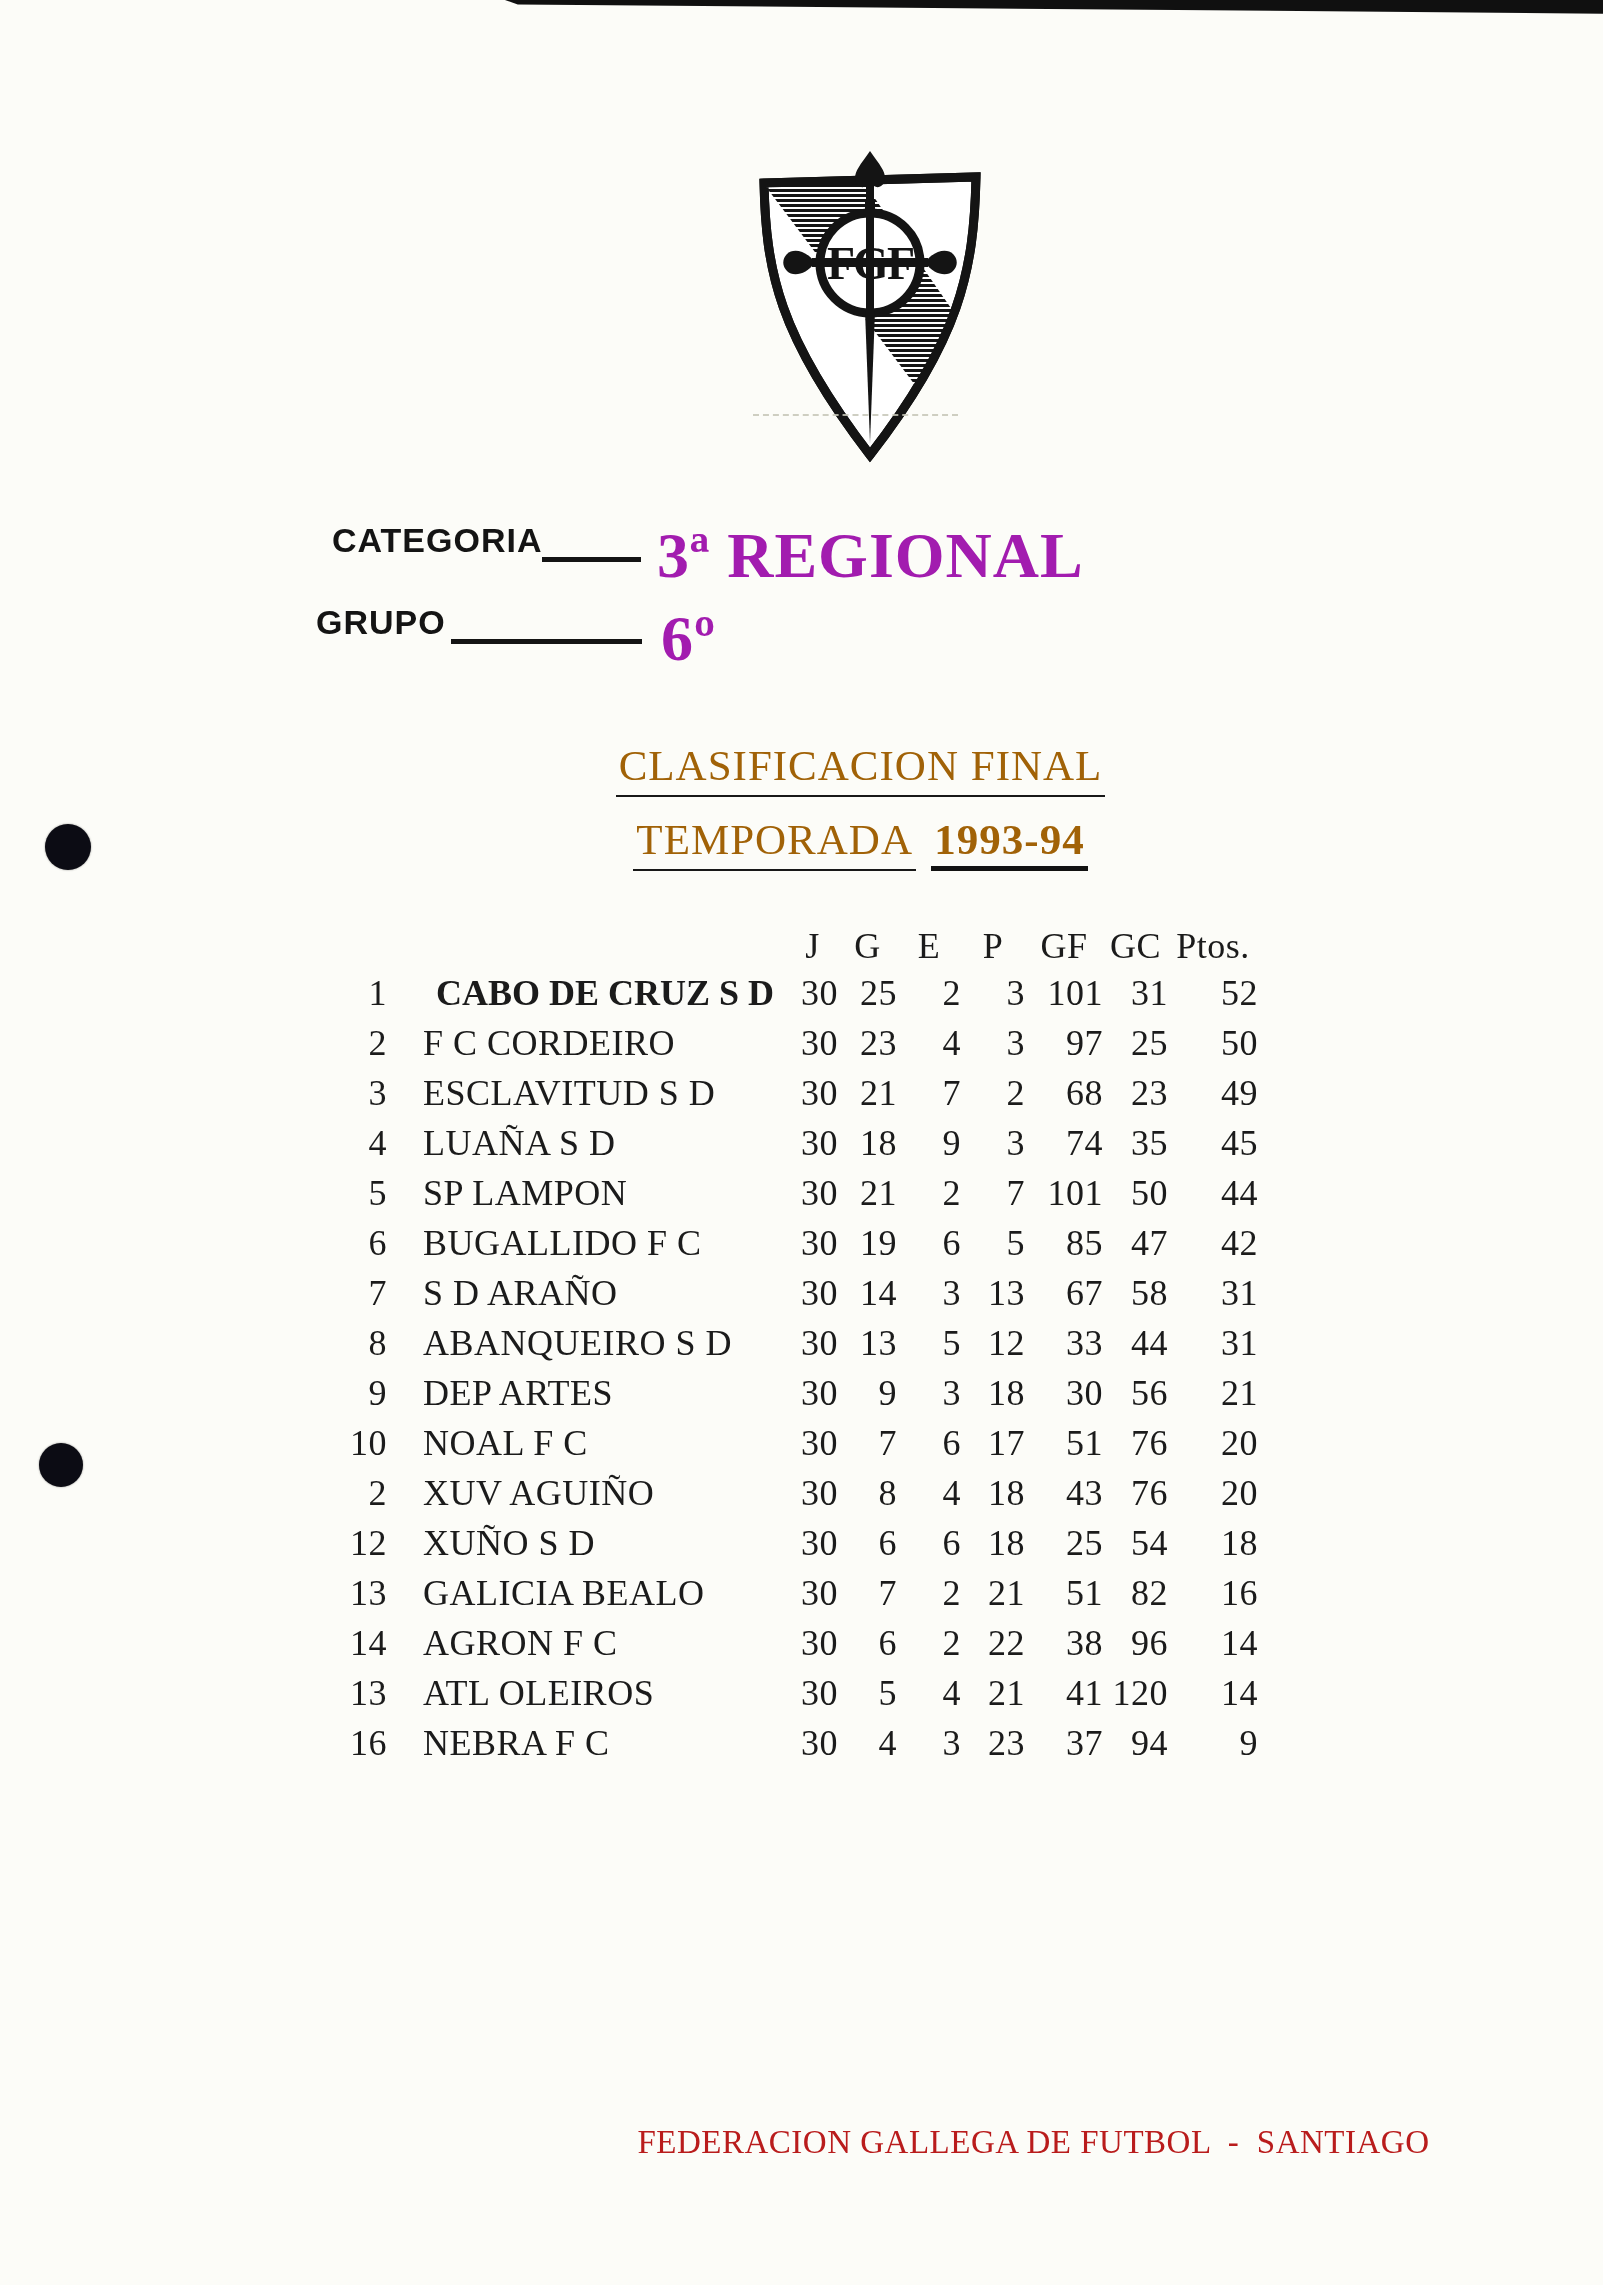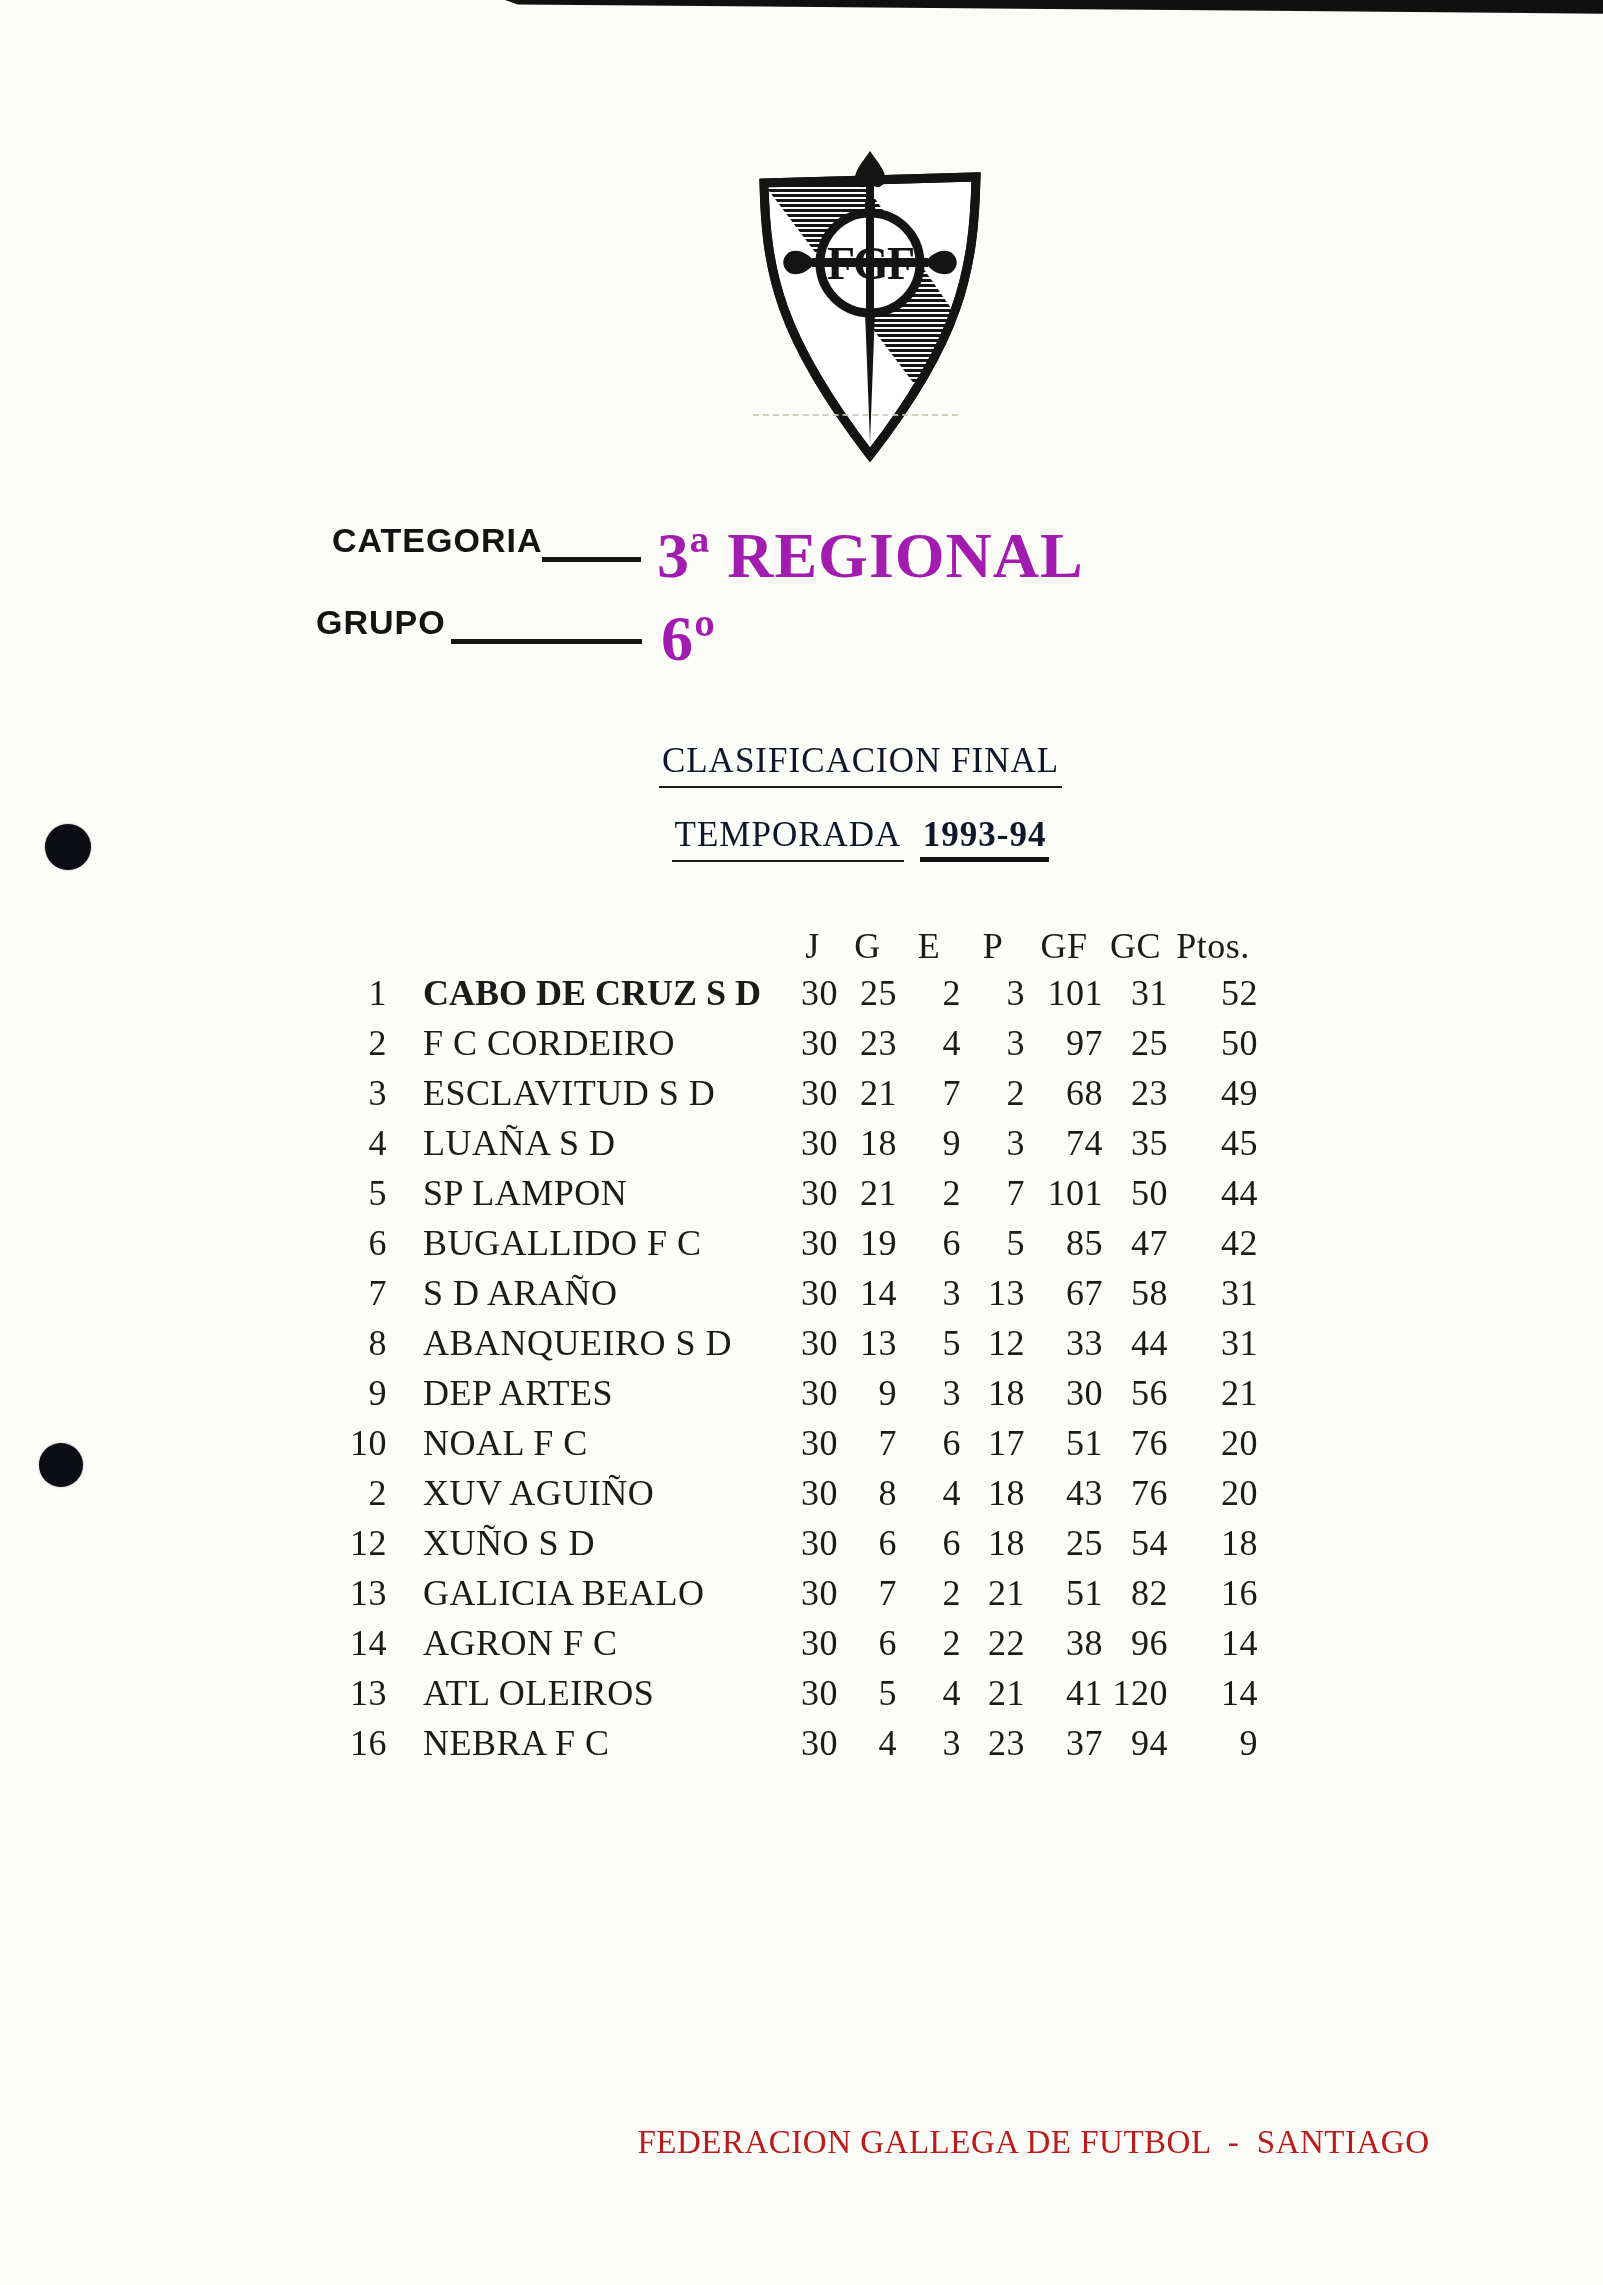--- a/index.html
+++ b/index.html
@@ -43,7 +43,7 @@
   .title-wrap{position:absolute; left:558px; width:605px; text-align:center;}
   .title1{top:741px;}
   .title2{top:815px;}
-  .title-wrap span{display:inline-block; font-size:35px; letter-spacing:1px; color:#0f172a;}
+  .title-wrap span{display:inline-block; font-size:43px; letter-spacing:1px; color:#a16207;}
   .u-thin{border-bottom:2.9px solid #181818; padding:0 2.9px 4.9px 2.9px;}
   .season{font-weight:bold; border-bottom:5.9px solid #121212; padding:0 2.9px 2px 2.9px; margin-left:15.6px;}
 

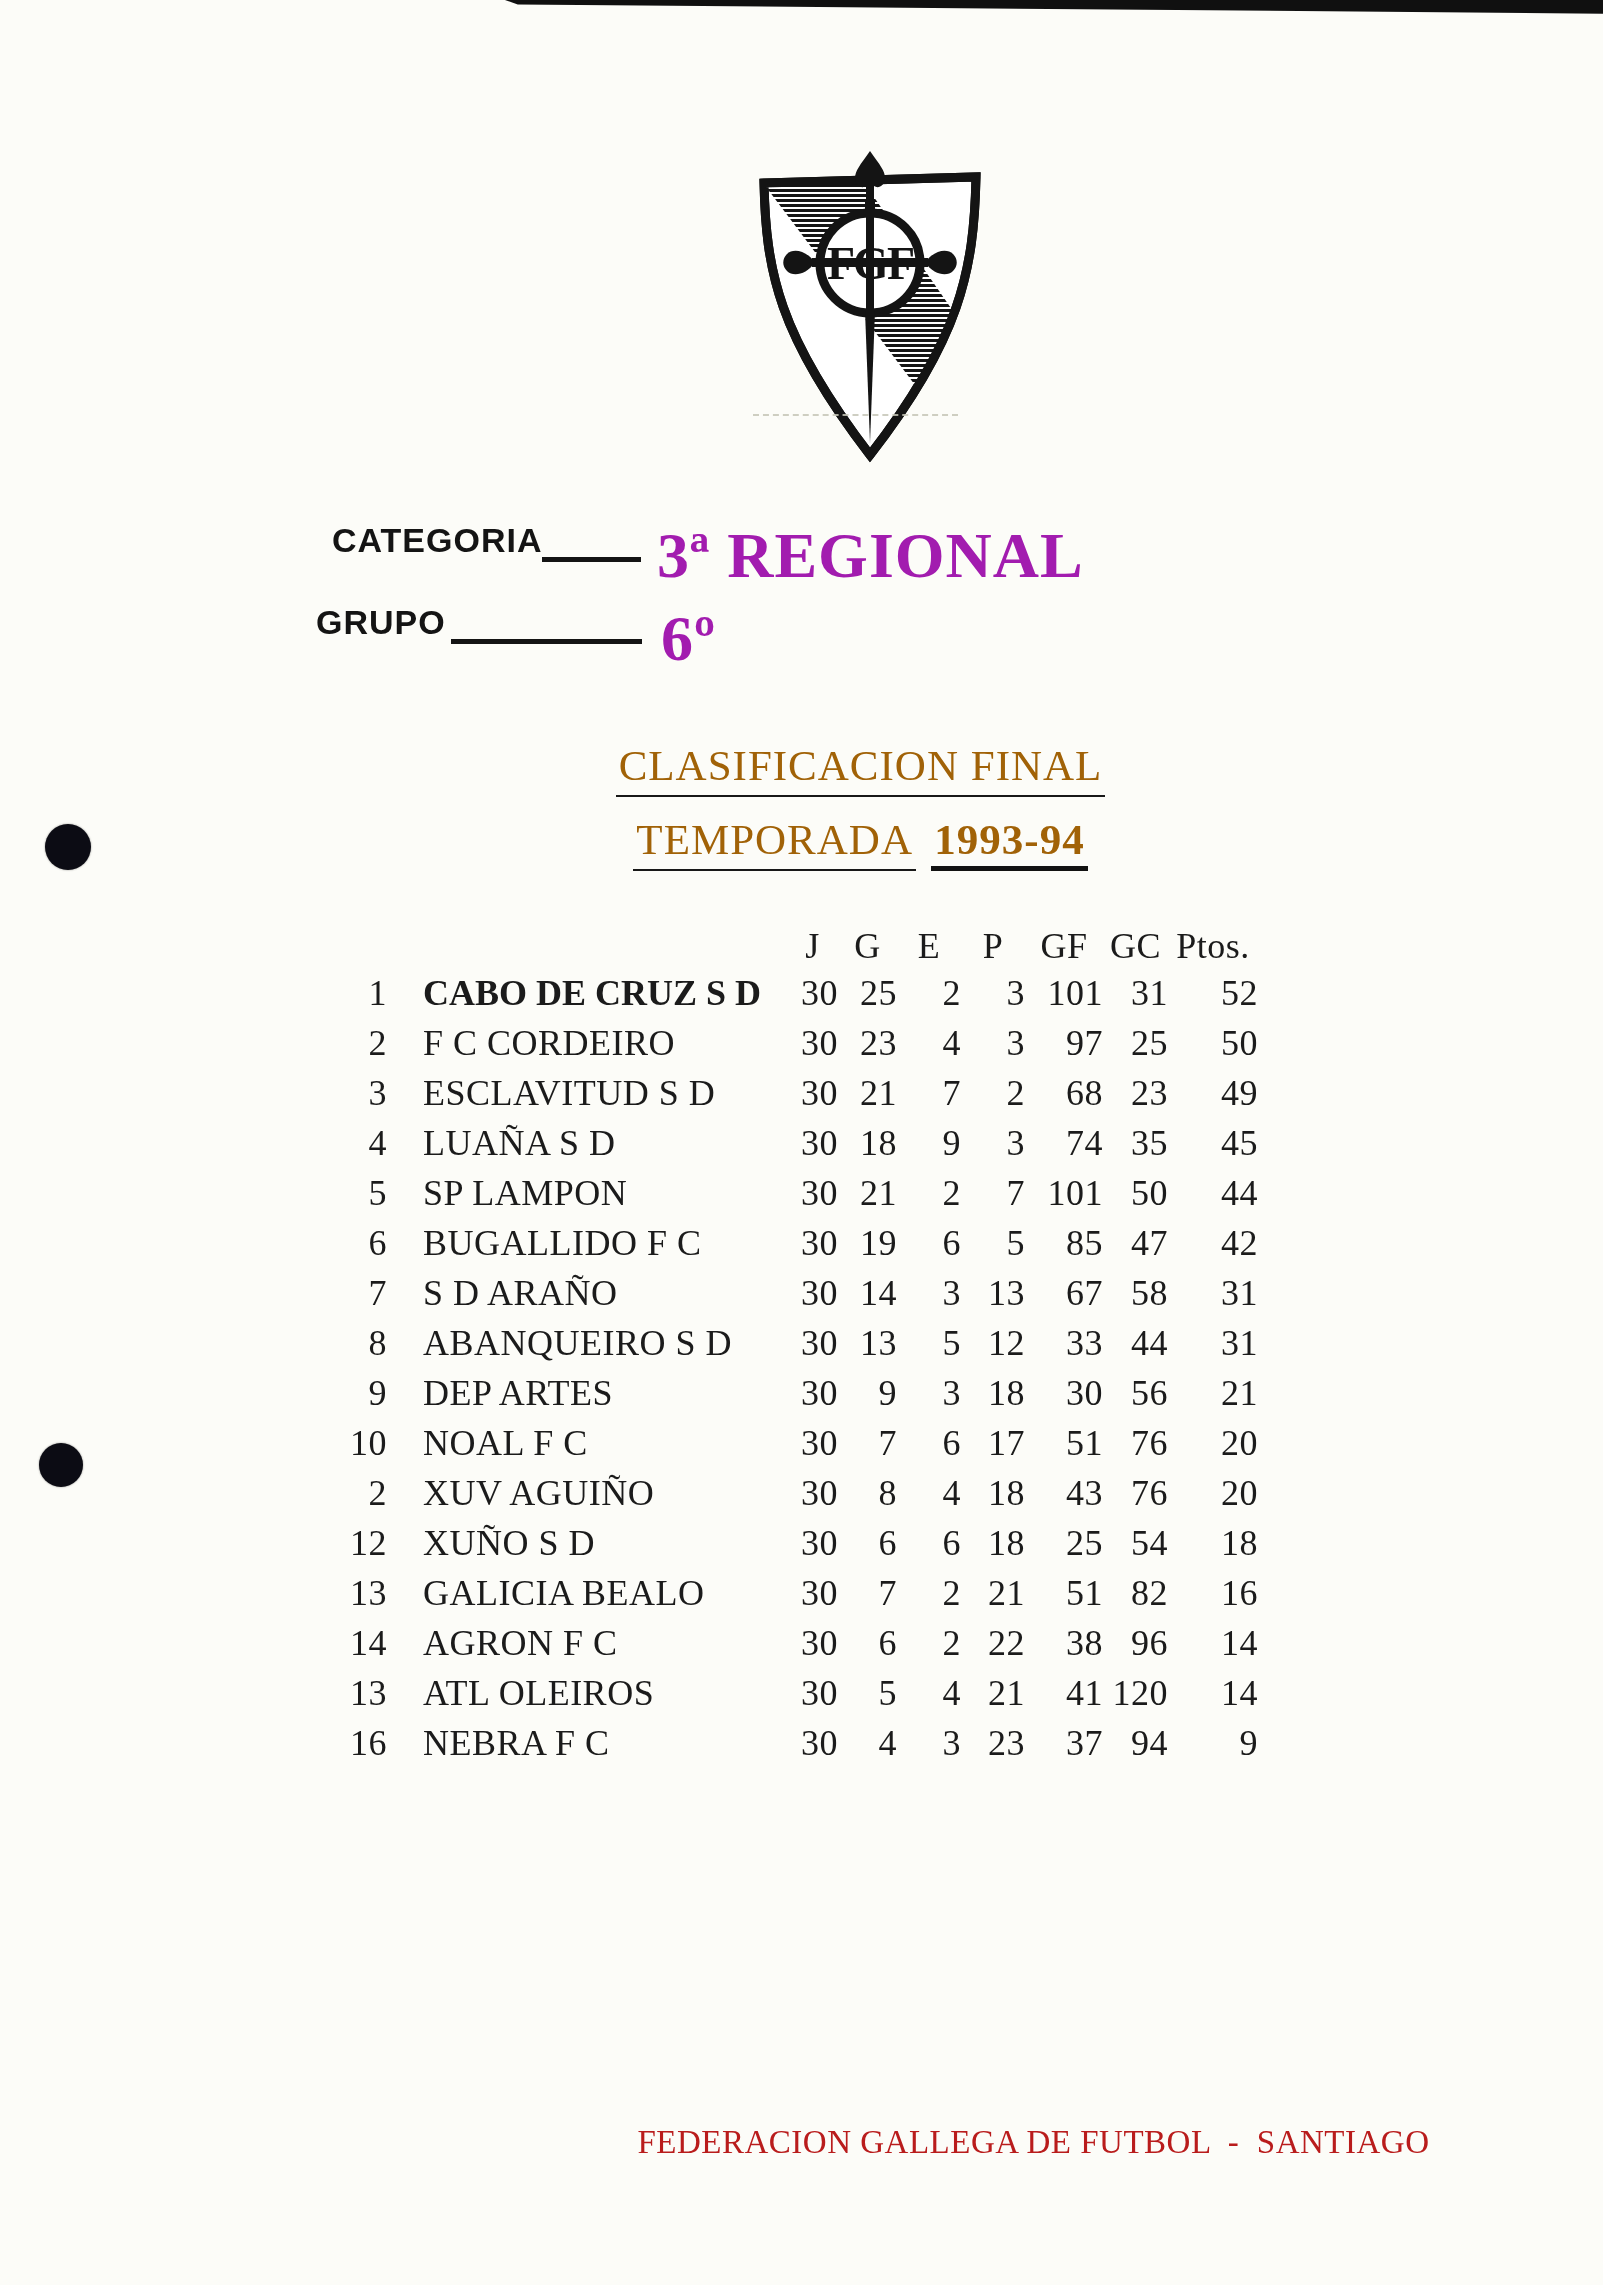--- a/index.html
+++ b/index.html
@@ -59,7 +59,7 @@
   .trow{height:50px;}
   .c.rank{text-align:right;}
   .c.team{text-align:left; padding-left:36px; white-space:nowrap;}
-  .c.team.bold{font-weight:bold; letter-spacing:0;}
+  .c.team.bold{font-weight:bold; letter-spacing:0;text-align:center;}
   .c.num{text-align:right;}
 
   

